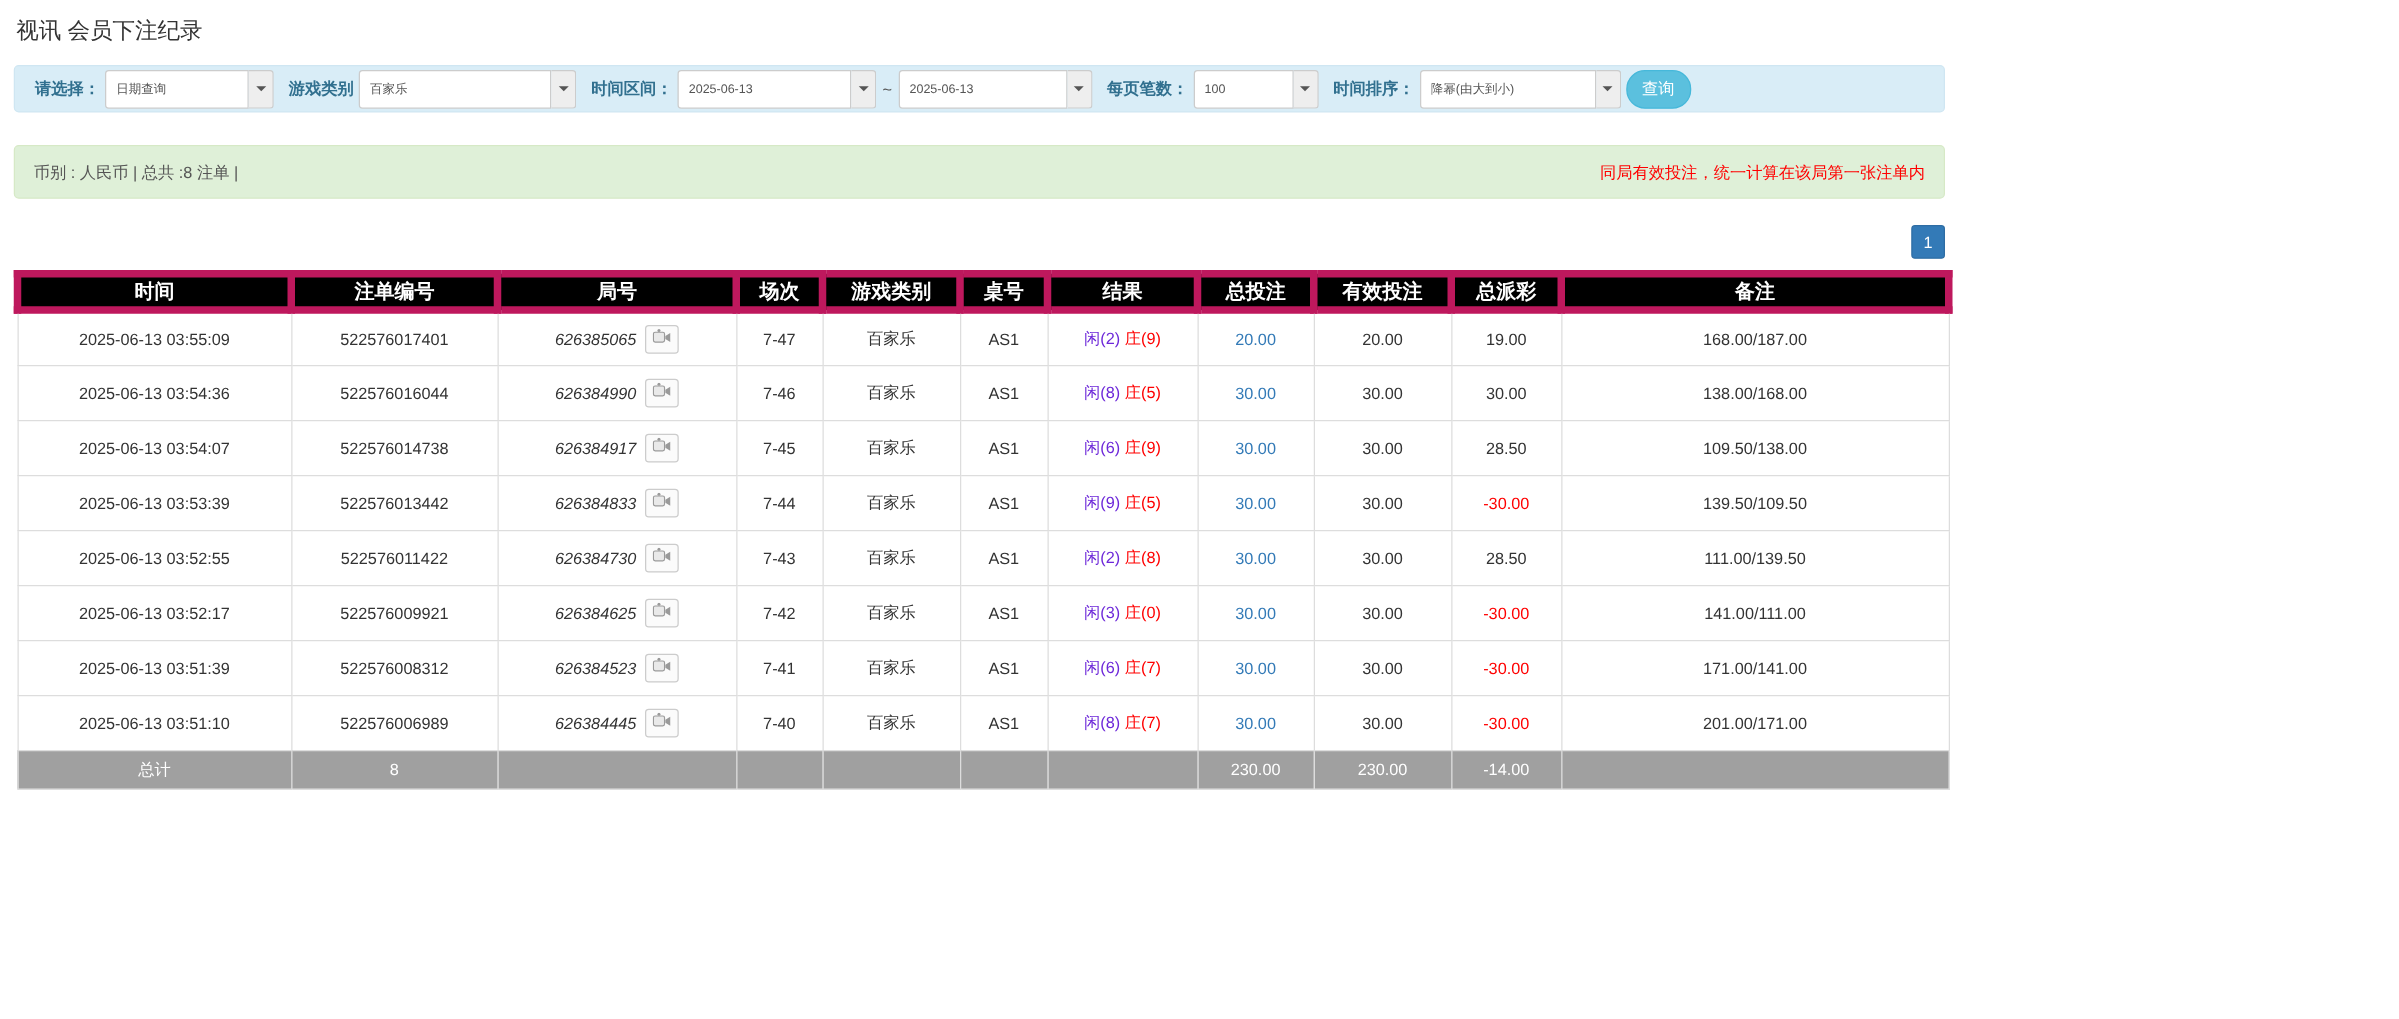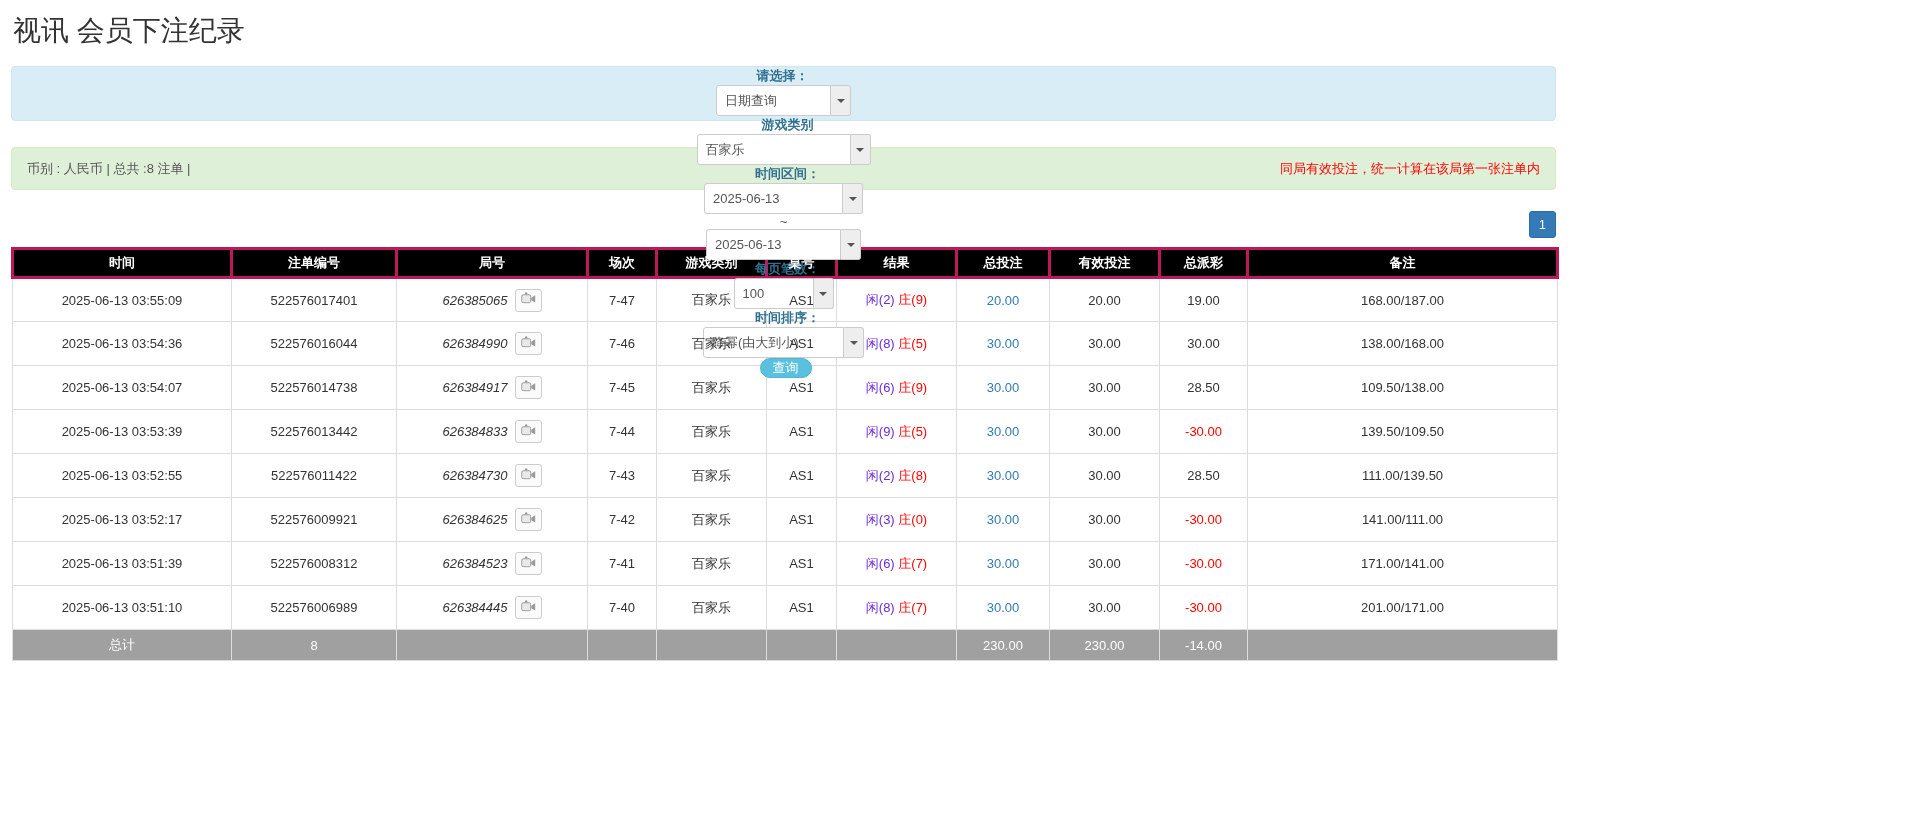--- a/index.html
+++ b/index.html
@@ -12,7 +12,7 @@
   .container { width: 1545px; margin: 12px 0 0 11px; }
 
   .page-title {
-    font-size: 28px;
+    font-size: 18px;
     font-weight: 400;
     color: #333;
     margin: 2px 0 16px 2px;

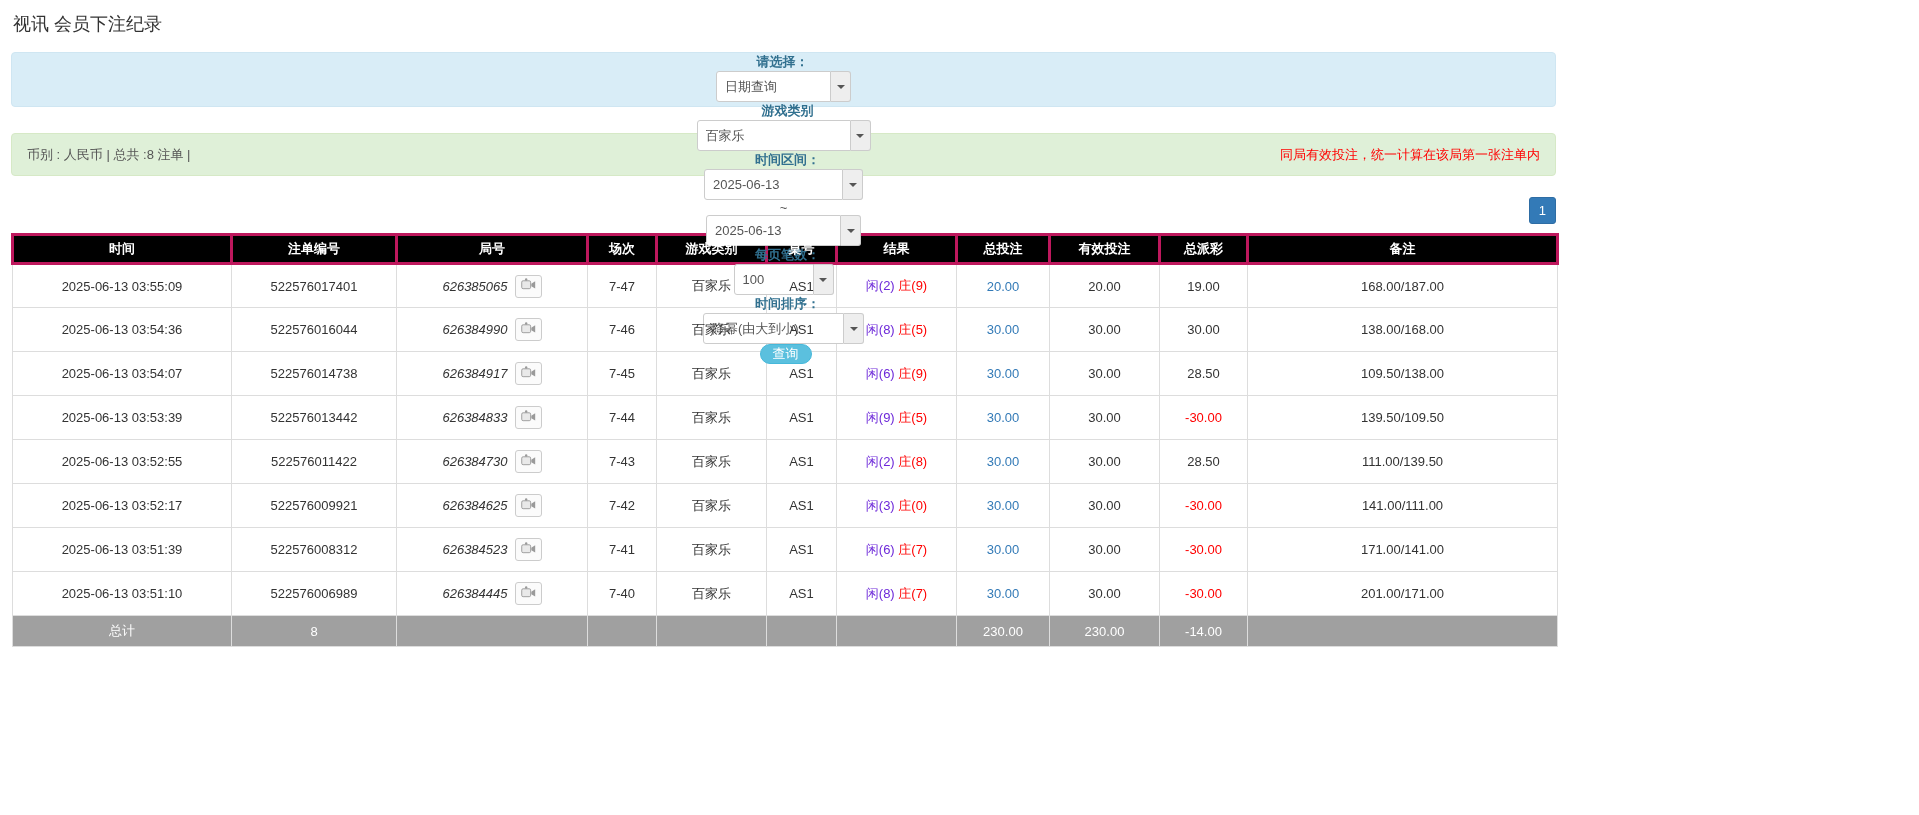--- a/index.html
+++ b/index.html
@@ -23,12 +23,11 @@
     background: #d9edf7;
     border: 1px solid #cfe6f2;
     border-radius: 4px;
-    height: 55px;
+    height: 38px;
     display: flex;
     align-items: center;
     padding: 0 14px;
     white-space: nowrap;
-    flex-direction: column;
   }
   .flabel {
     color: #31708f;

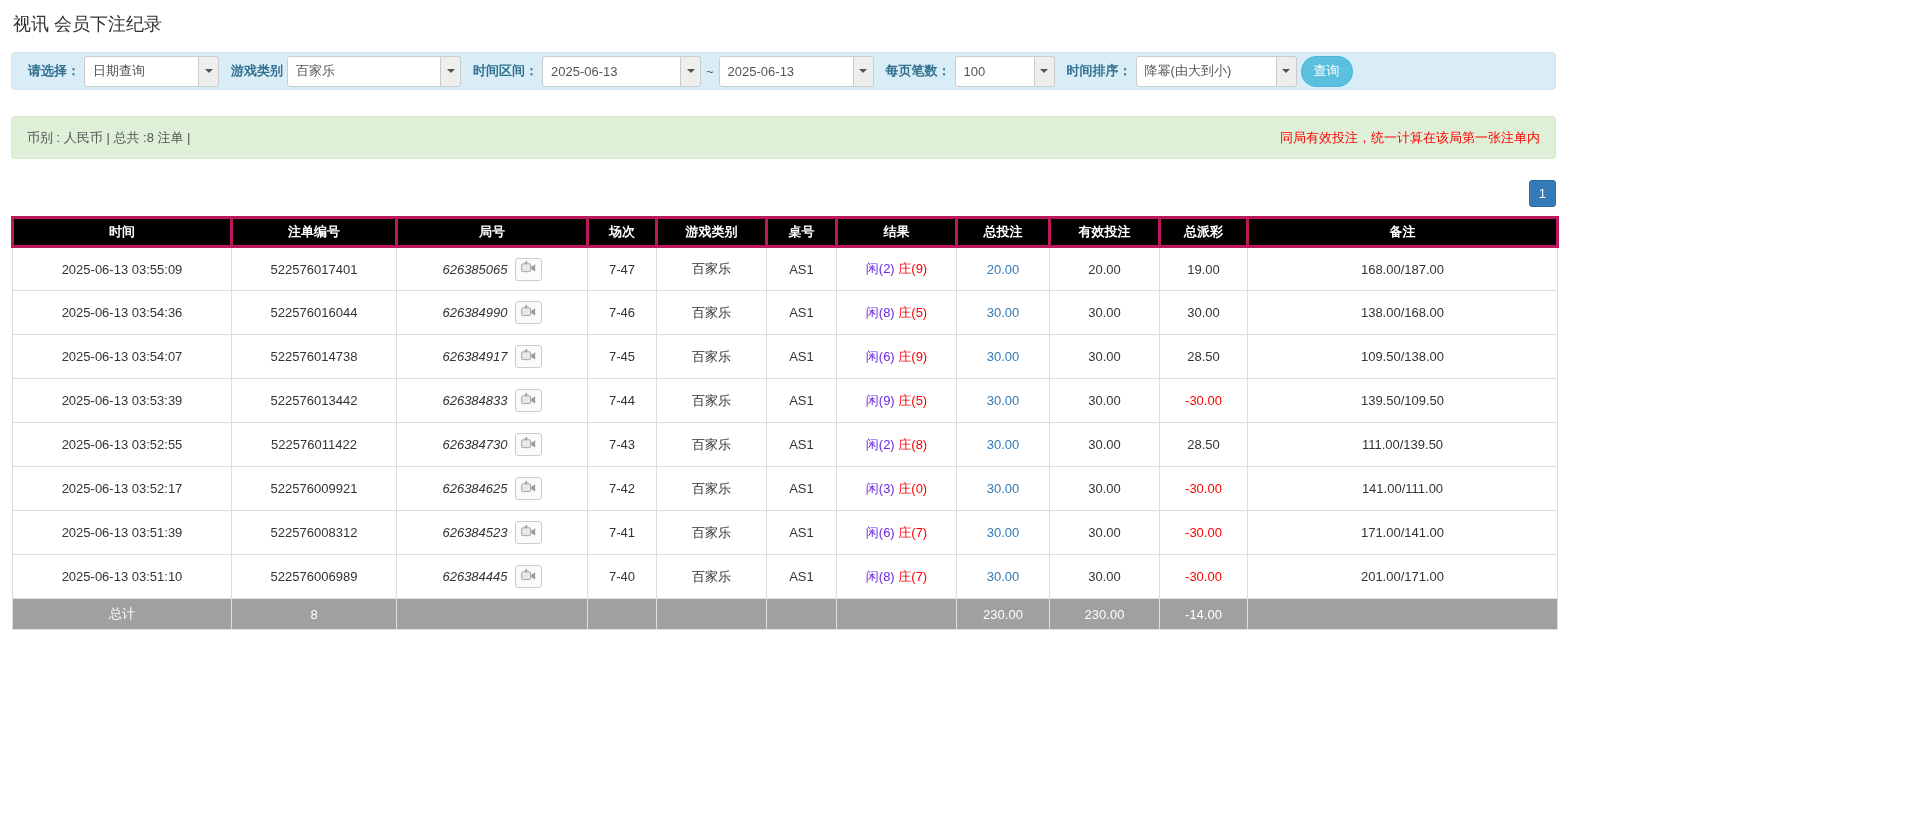--- a/index.html
+++ b/index.html
@@ -41,7 +41,7 @@
     border: 1px solid #ccc;
     border-radius: 3px 0 0 3px;
     padding: 0 8px;
-    font-size: 13px;
+    font-size: 10px;
     color: #555;
     background: #fff;
     font-family: "Liberation Sans", "DejaVu Sans", sans-serif;

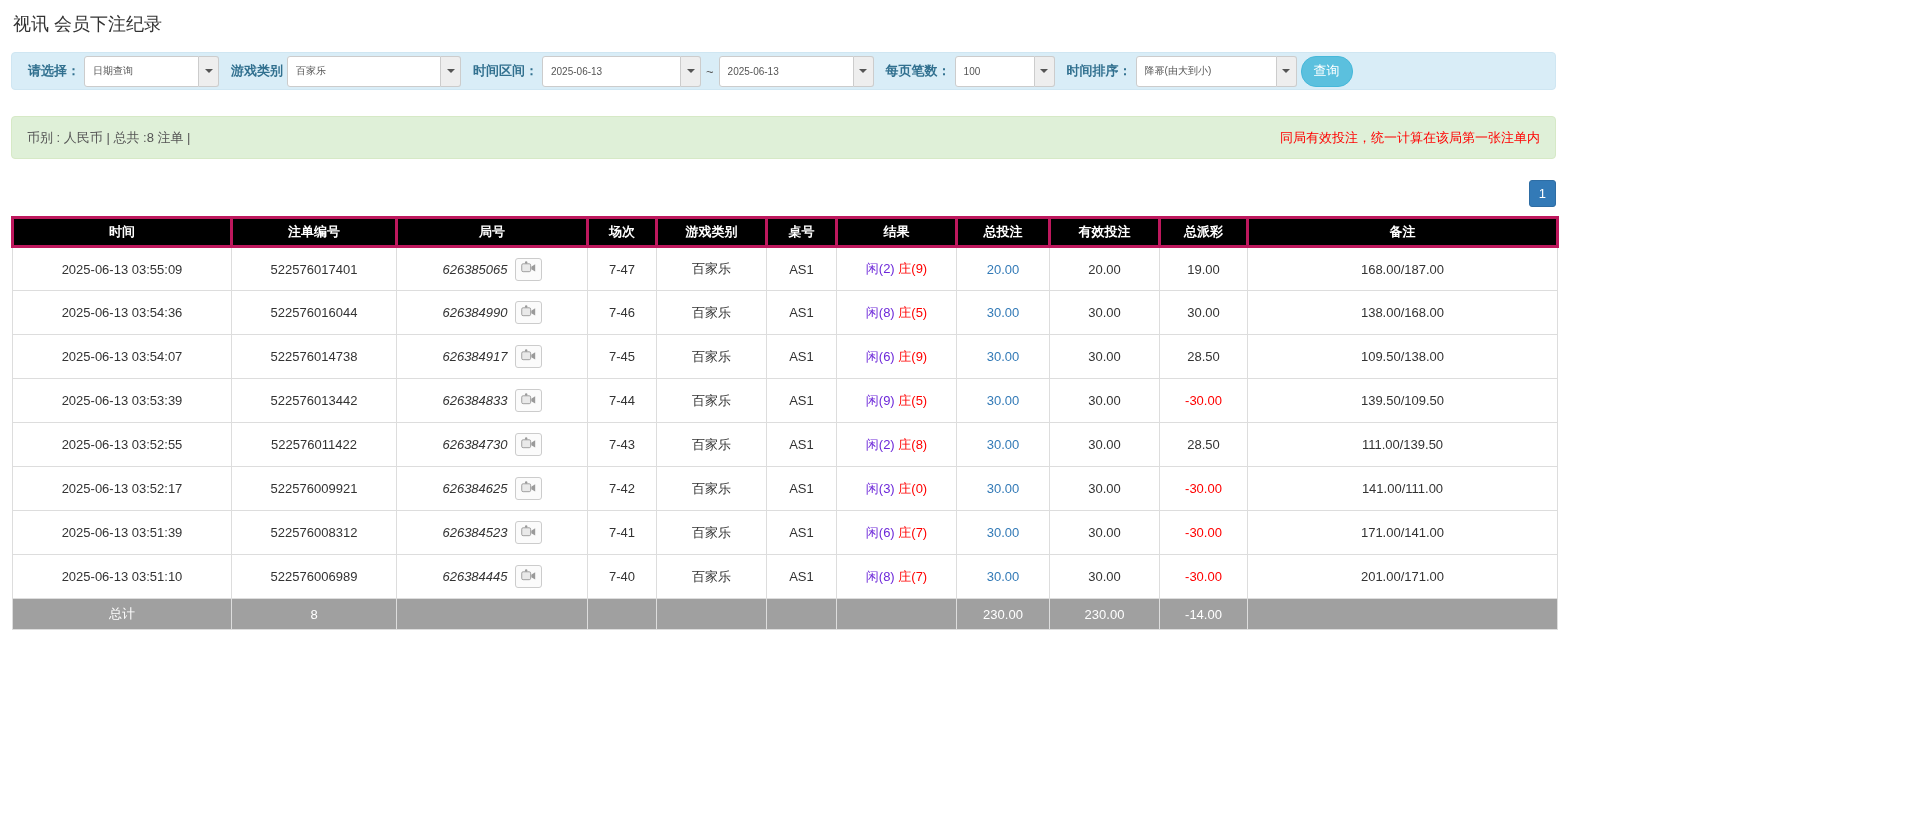--- a/index.html
+++ b/index.html
@@ -118,9 +118,9 @@
     background: #000;
     color: #fff;
     font-weight: bold;
-    font-size: 13px;
+    font-size: 16px;
     height: 29px;
-    border: 3px solid #be185d;
+    border: 6px solid #be185d;
     text-align: center;
   }
   .records-table td {

